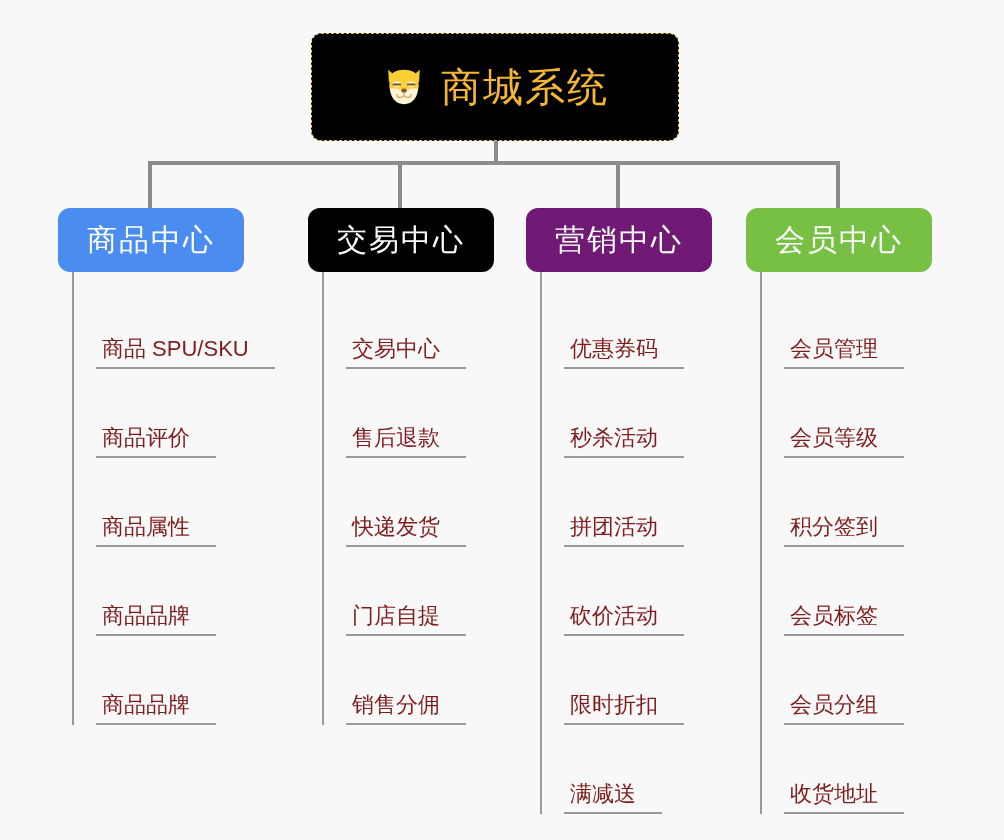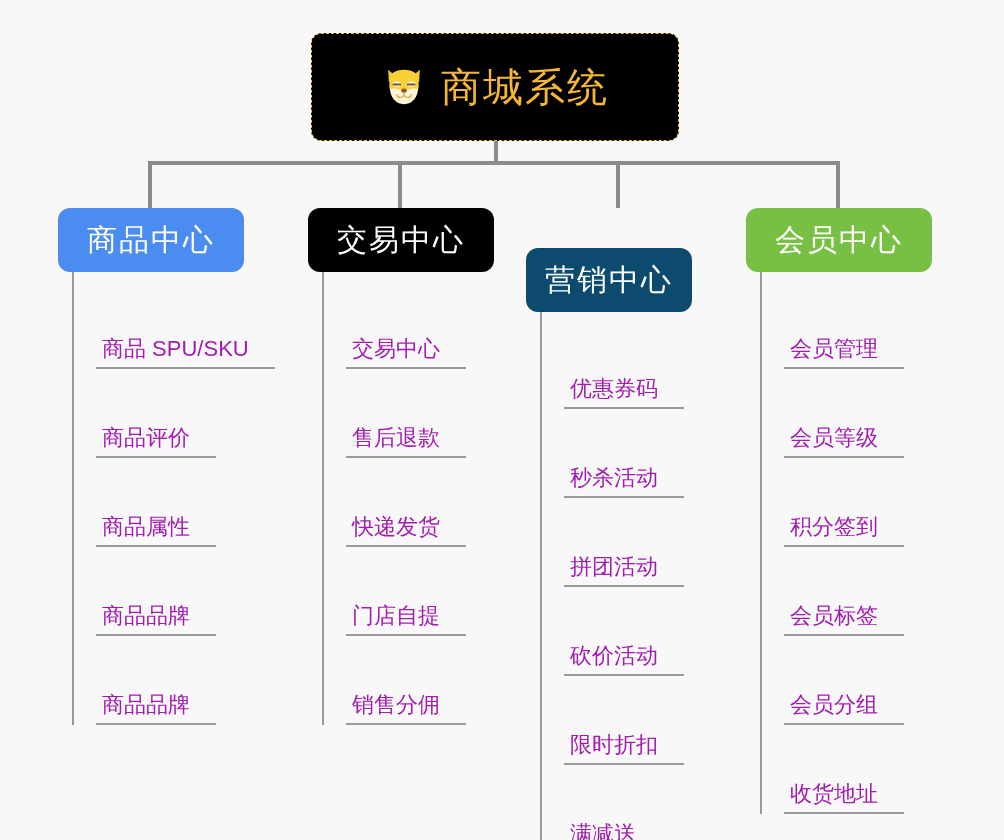--- a/index.html
+++ b/index.html
@@ -101,7 +101,7 @@
   }
   .branch.b0 .branch-header { width: 186px; background: #4a8cf0; }
   .branch.b1 .branch-header { width: 186px; background: #000000; }
-  .branch.b2 .branch-header { width: 166px; background: #0c4a6e; margin-top: 40px; }
+  .branch.b2 .branch-header { width: 186px; background: #701a75; }
   .branch.b3 .branch-header { width: 186px; background: #78c044; }
 
   

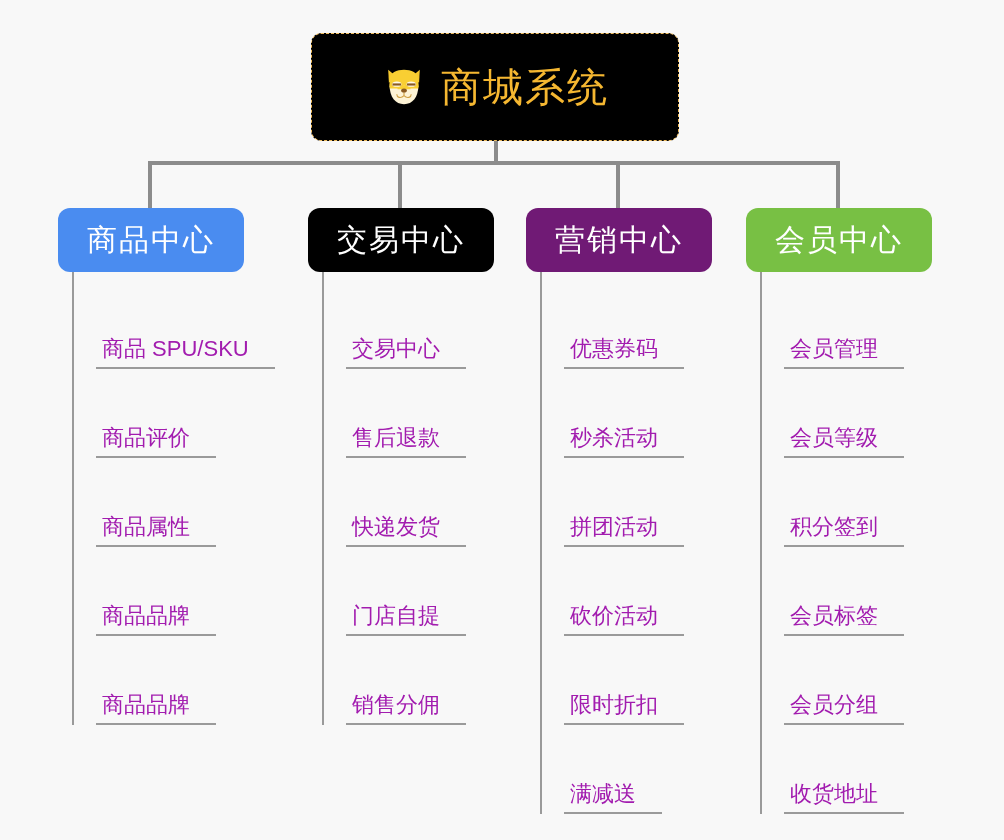--- a/index.html
+++ b/index.html
@@ -120,7 +120,7 @@
   }
   .leaf-label {
     font-size: 22px;
-    color: #a21caf;
+    color: #7f1d1d;
     line-height: 1.1;
     padding-bottom: 6px;
     border-bottom: 2px solid #9a9a9a;

